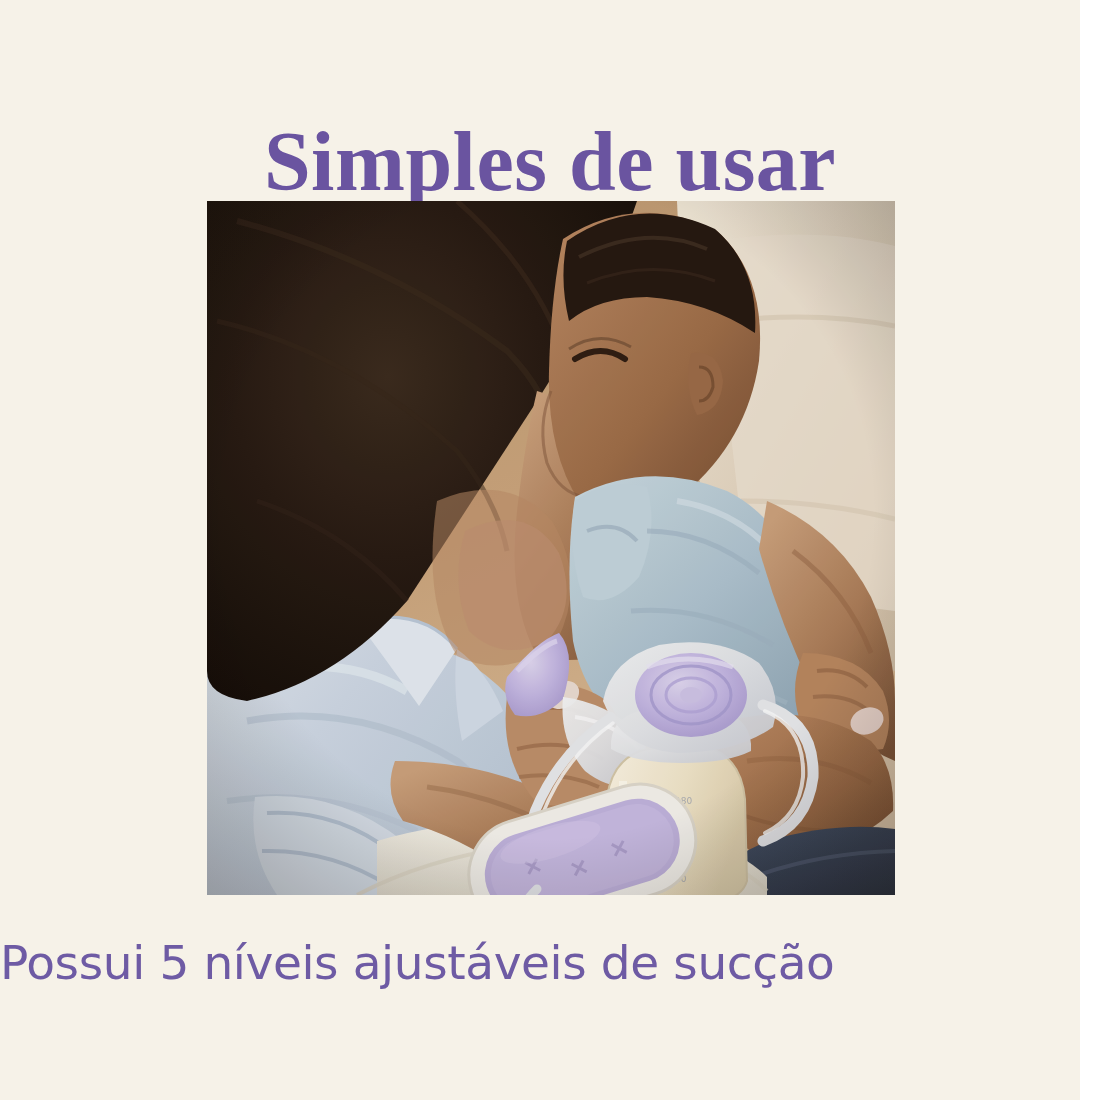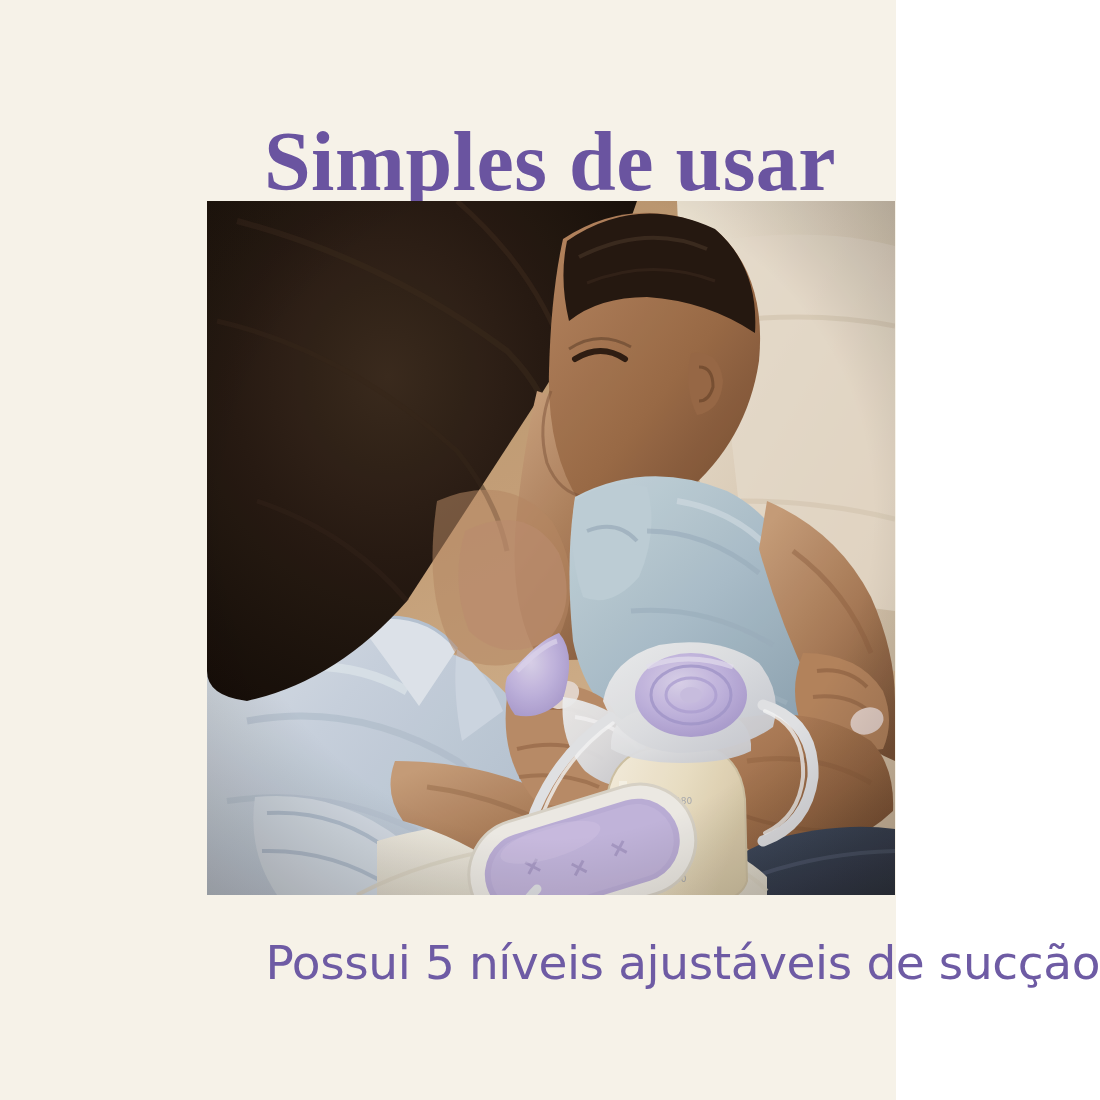--- a/index.html
+++ b/index.html
@@ -14,7 +14,7 @@
   }
   #page {
     position: relative;
-    width: 896px;
+    width: 1080px;
     height: 1100px;
     background: #f6f2e8;
     box-sizing: border-box;

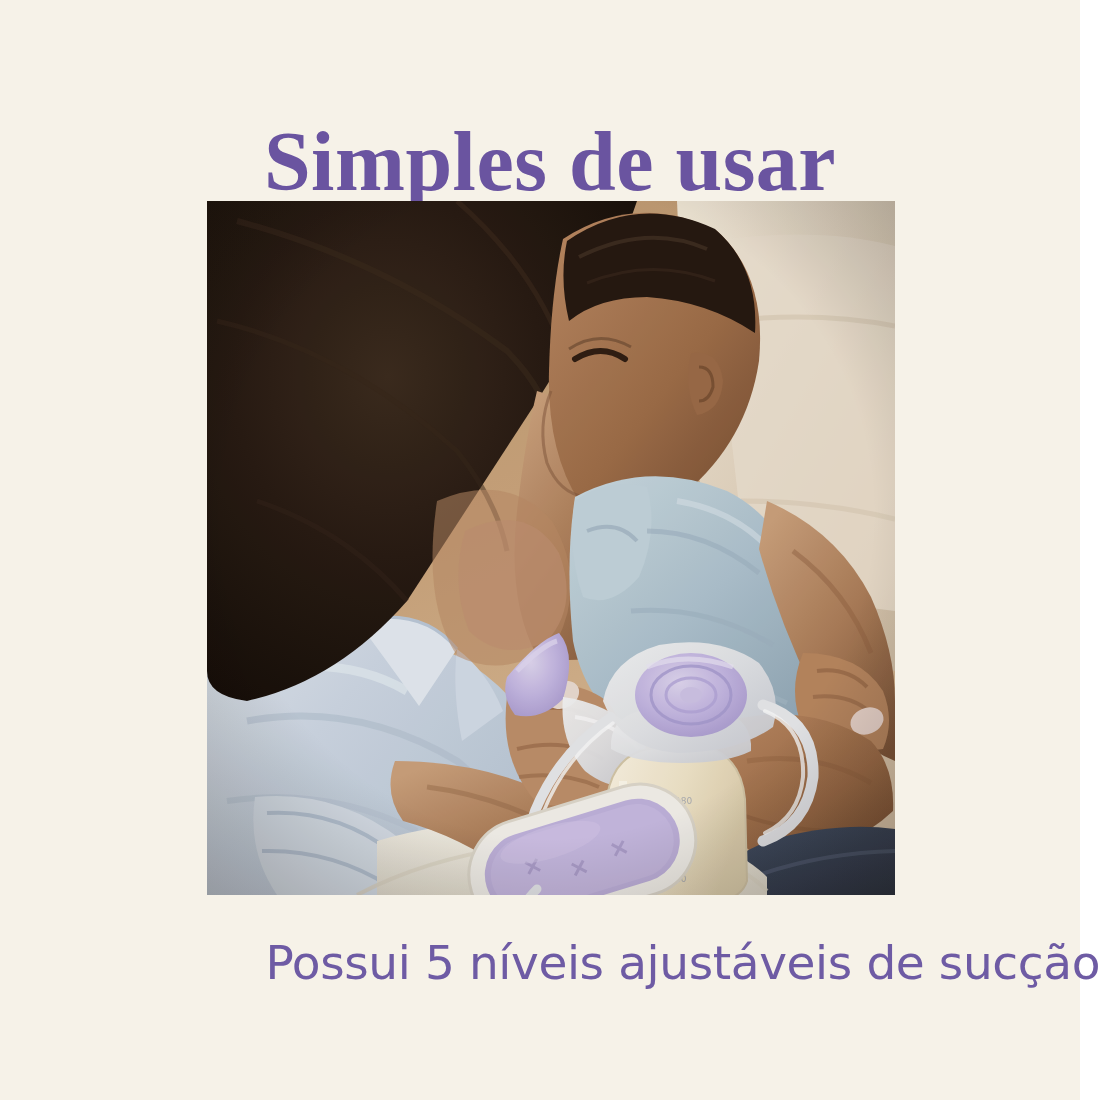--- a/index.html
+++ b/index.html
@@ -51,7 +51,7 @@
     left: 0;
     top: 932px;
     width: 1100px;
-    text-align: right;
+    text-align: left;
     font-family: "DejaVu Sans", "Liberation Sans", sans-serif;
     font-size: 47px;
     line-height: 61px;

